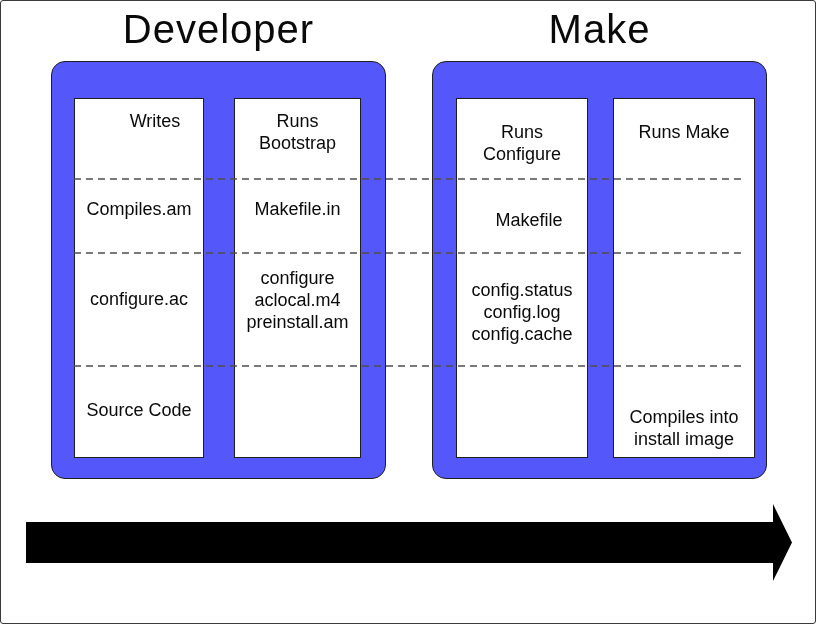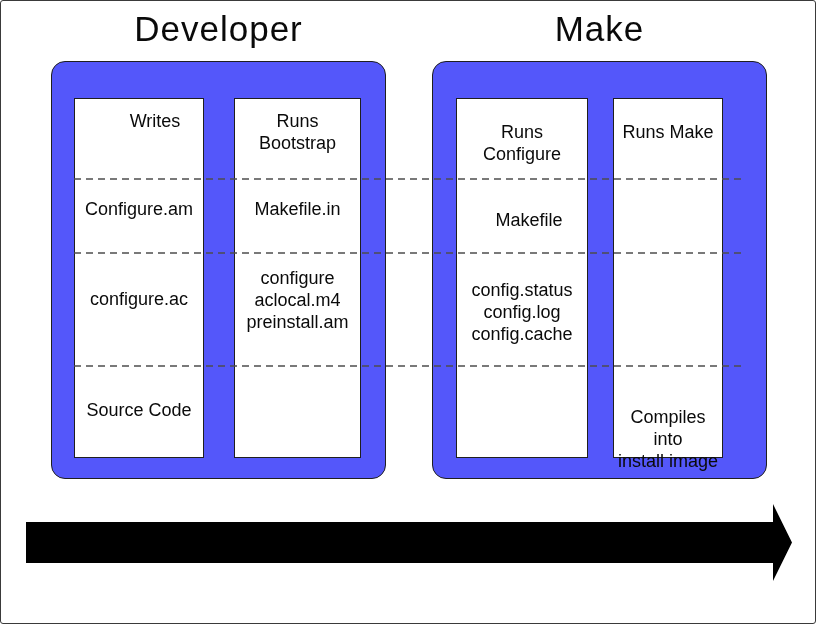--- a/index.html
+++ b/index.html
@@ -19,7 +19,7 @@
     top: 8px;
     height: 40px;
     line-height: 40px;
-    font-size: 35px;
+    font-size: 40px;
     letter-spacing: 1px;
     text-align: center;
     white-space: nowrap;

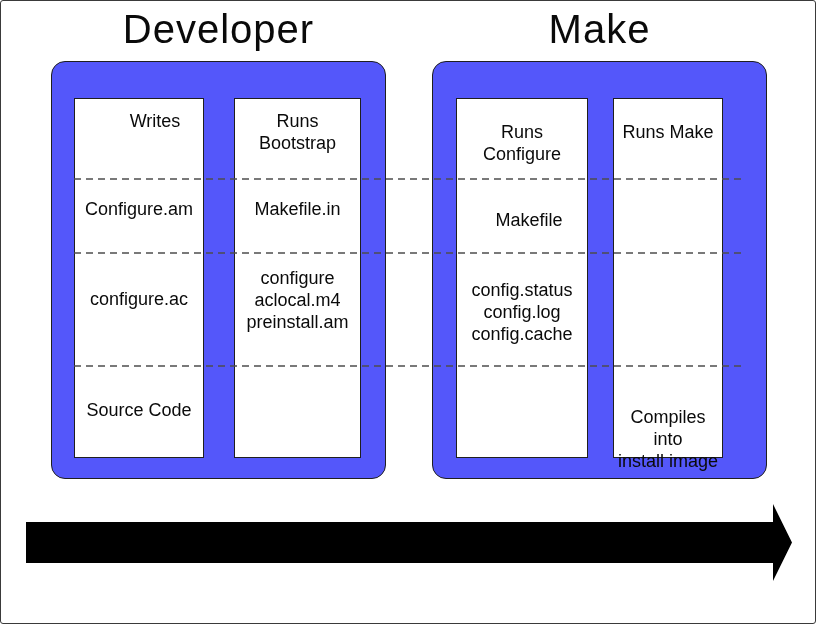--- a/index.html
+++ b/index.html
@@ -48,7 +48,7 @@
   .col-dev1  { left: 73px;  width: 130px; }
   .col-dev2  { left: 233px; width: 127px; }
   .col-user1 { left: 455px; width: 132px; }
-  .col-user2 { left: 612px; width: 110px; }
+  .col-user2 { left: 612px; width: 142px; }
   .cell {
     position: absolute;
     left: 0; width: 100%;

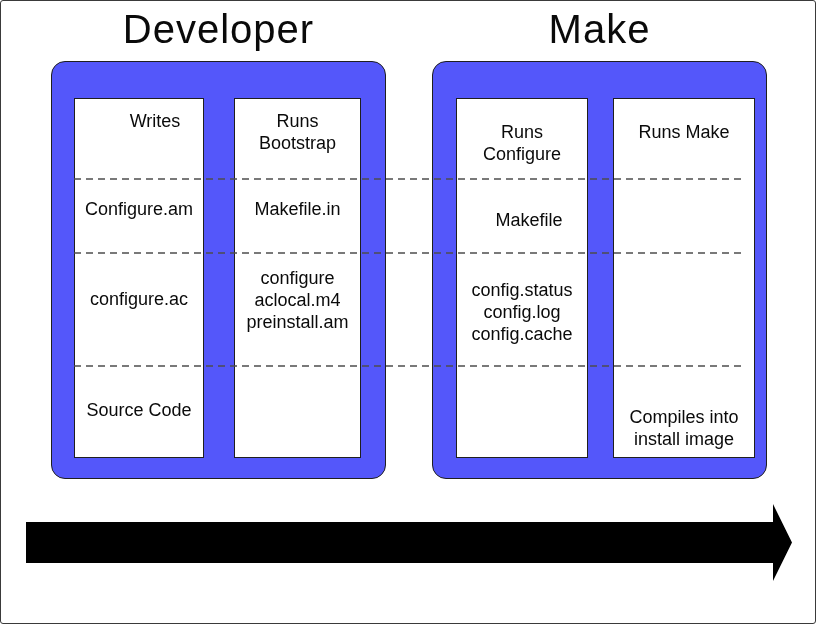--- a/index.html
+++ b/index.html
@@ -89,7 +89,7 @@
 
   <div class="col col-dev1">
     <div class="cell c-d1-0">Writes</div>
-    <div class="cell c-d1-1">Configure.am</div>
+    <div class="cell c-d1-1">Compiles.am</div>
     <div class="cell c-d1-3">Source Code</div>
     <div class="cell c-d1-2">configure.ac</div>
   </div>

